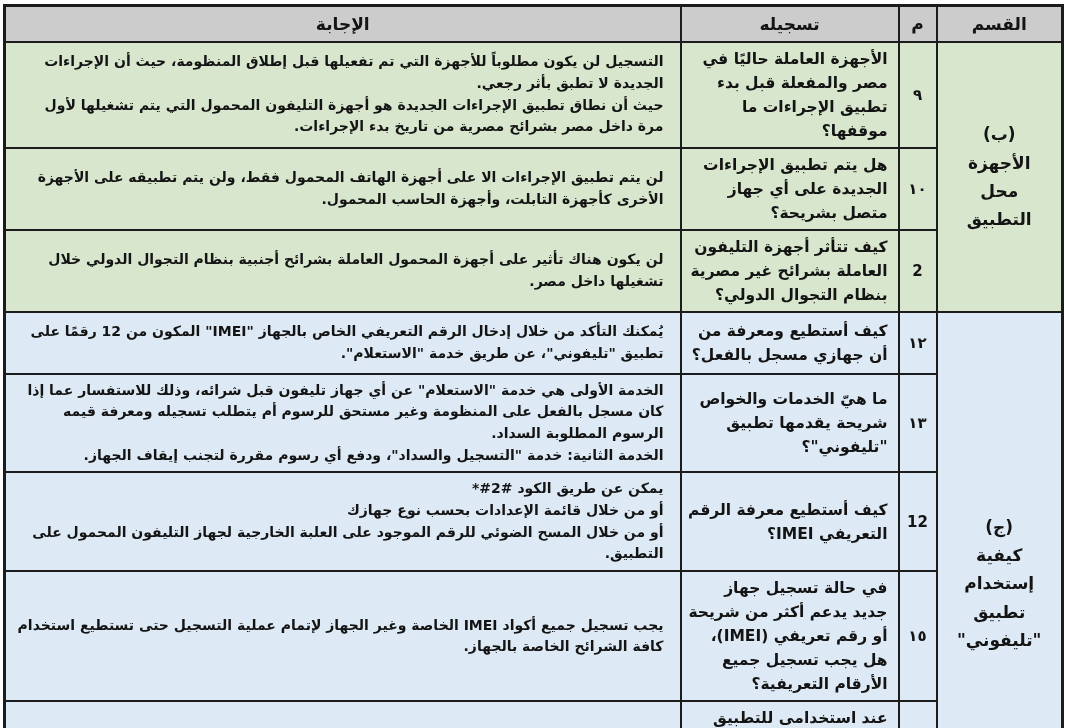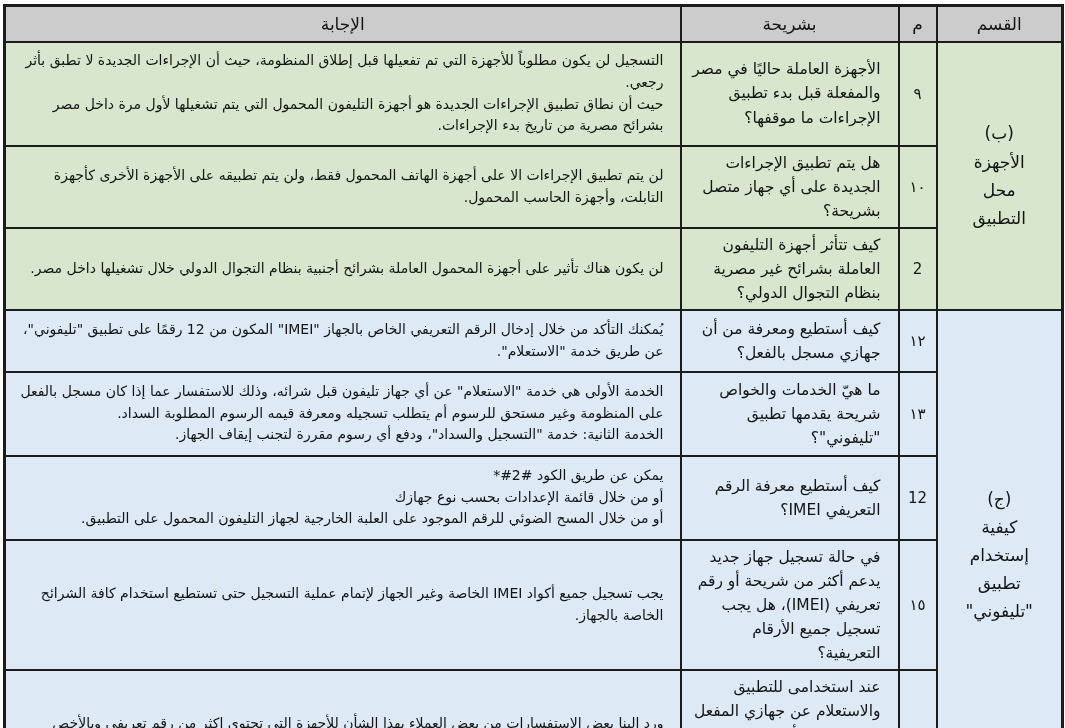--- a/index.html
+++ b/index.html
@@ -30,7 +30,7 @@
   table.faq td, table.faq th {
     border: 2px solid #1c1c1c;
     vertical-align: middle;
-    font-weight: normal;
+    font-weight: bold;
     color: #141414;
   }
   th.hdr {

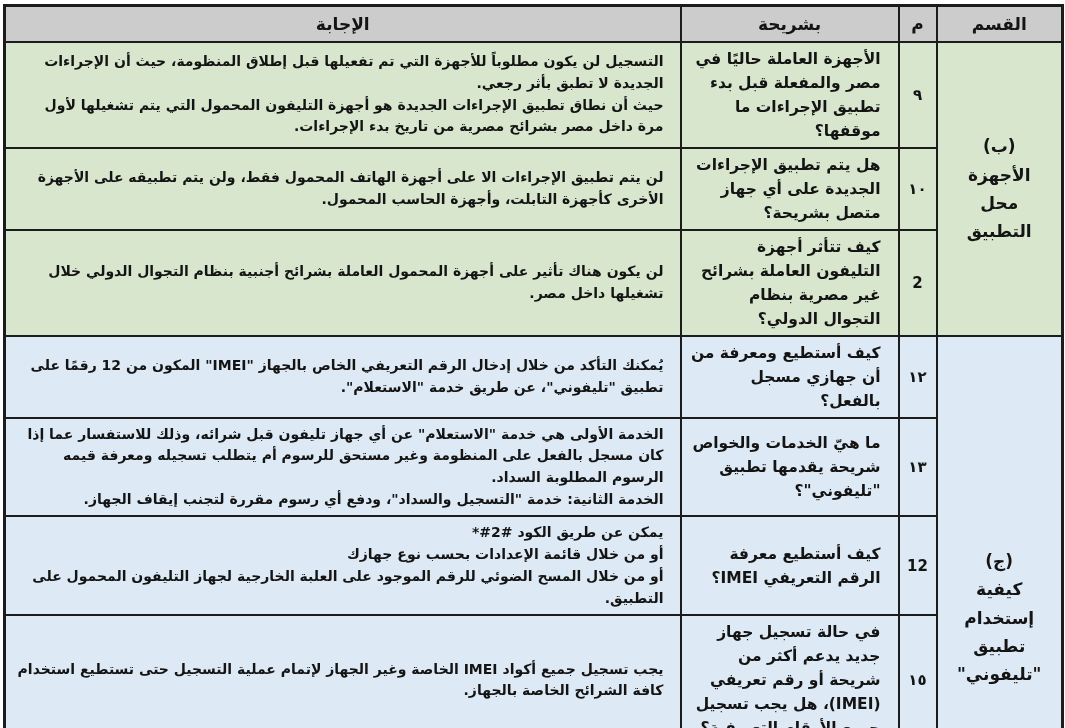--- a/index.html
+++ b/index.html
@@ -83,7 +83,7 @@
       <tr style="height:36px;">
         <th class="hdr">القسم</th>
         <th class="hdr">م</th>
-        <th class="hdr">بشريحة</th>
+        <th class="hdr">تسجيله</th>
         <th class="hdr">الإجابة</th>
       </tr>
 

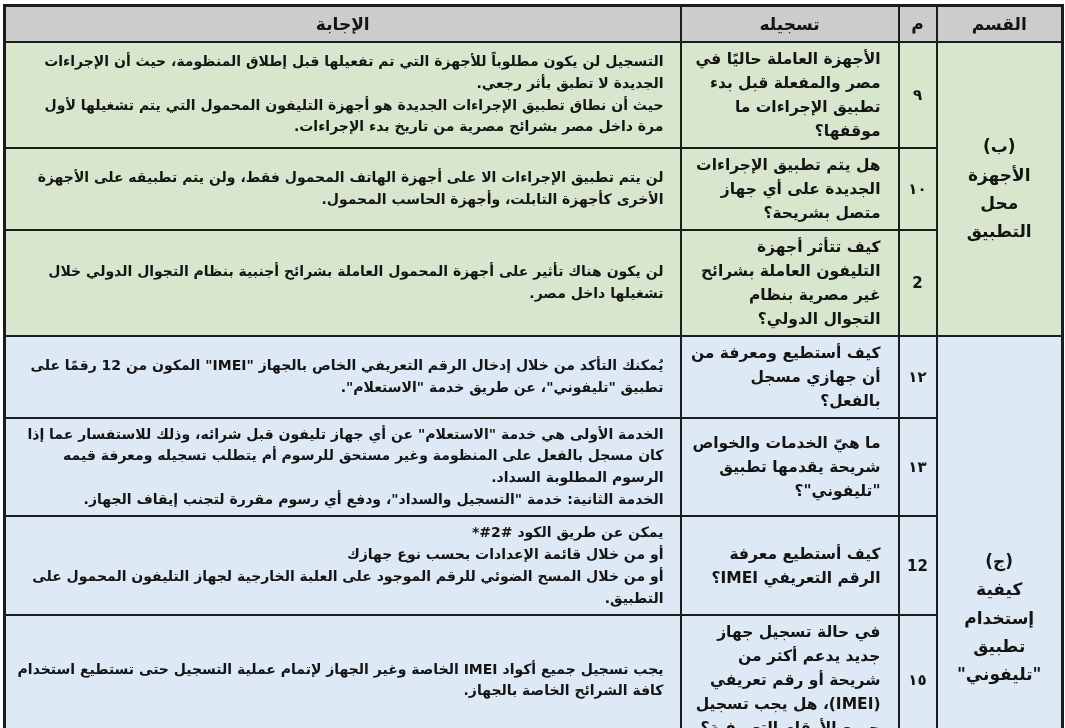--- a/index.html
+++ b/index.html
@@ -55,7 +55,7 @@
     text-align: right;
     font-size: 15.5px;
     line-height: 1.55;
-    padding: 4px 17px 4px 6px;
+    padding: 4px 10px 4px 6px;
     white-space: pre-line;
   }
   td.a {

